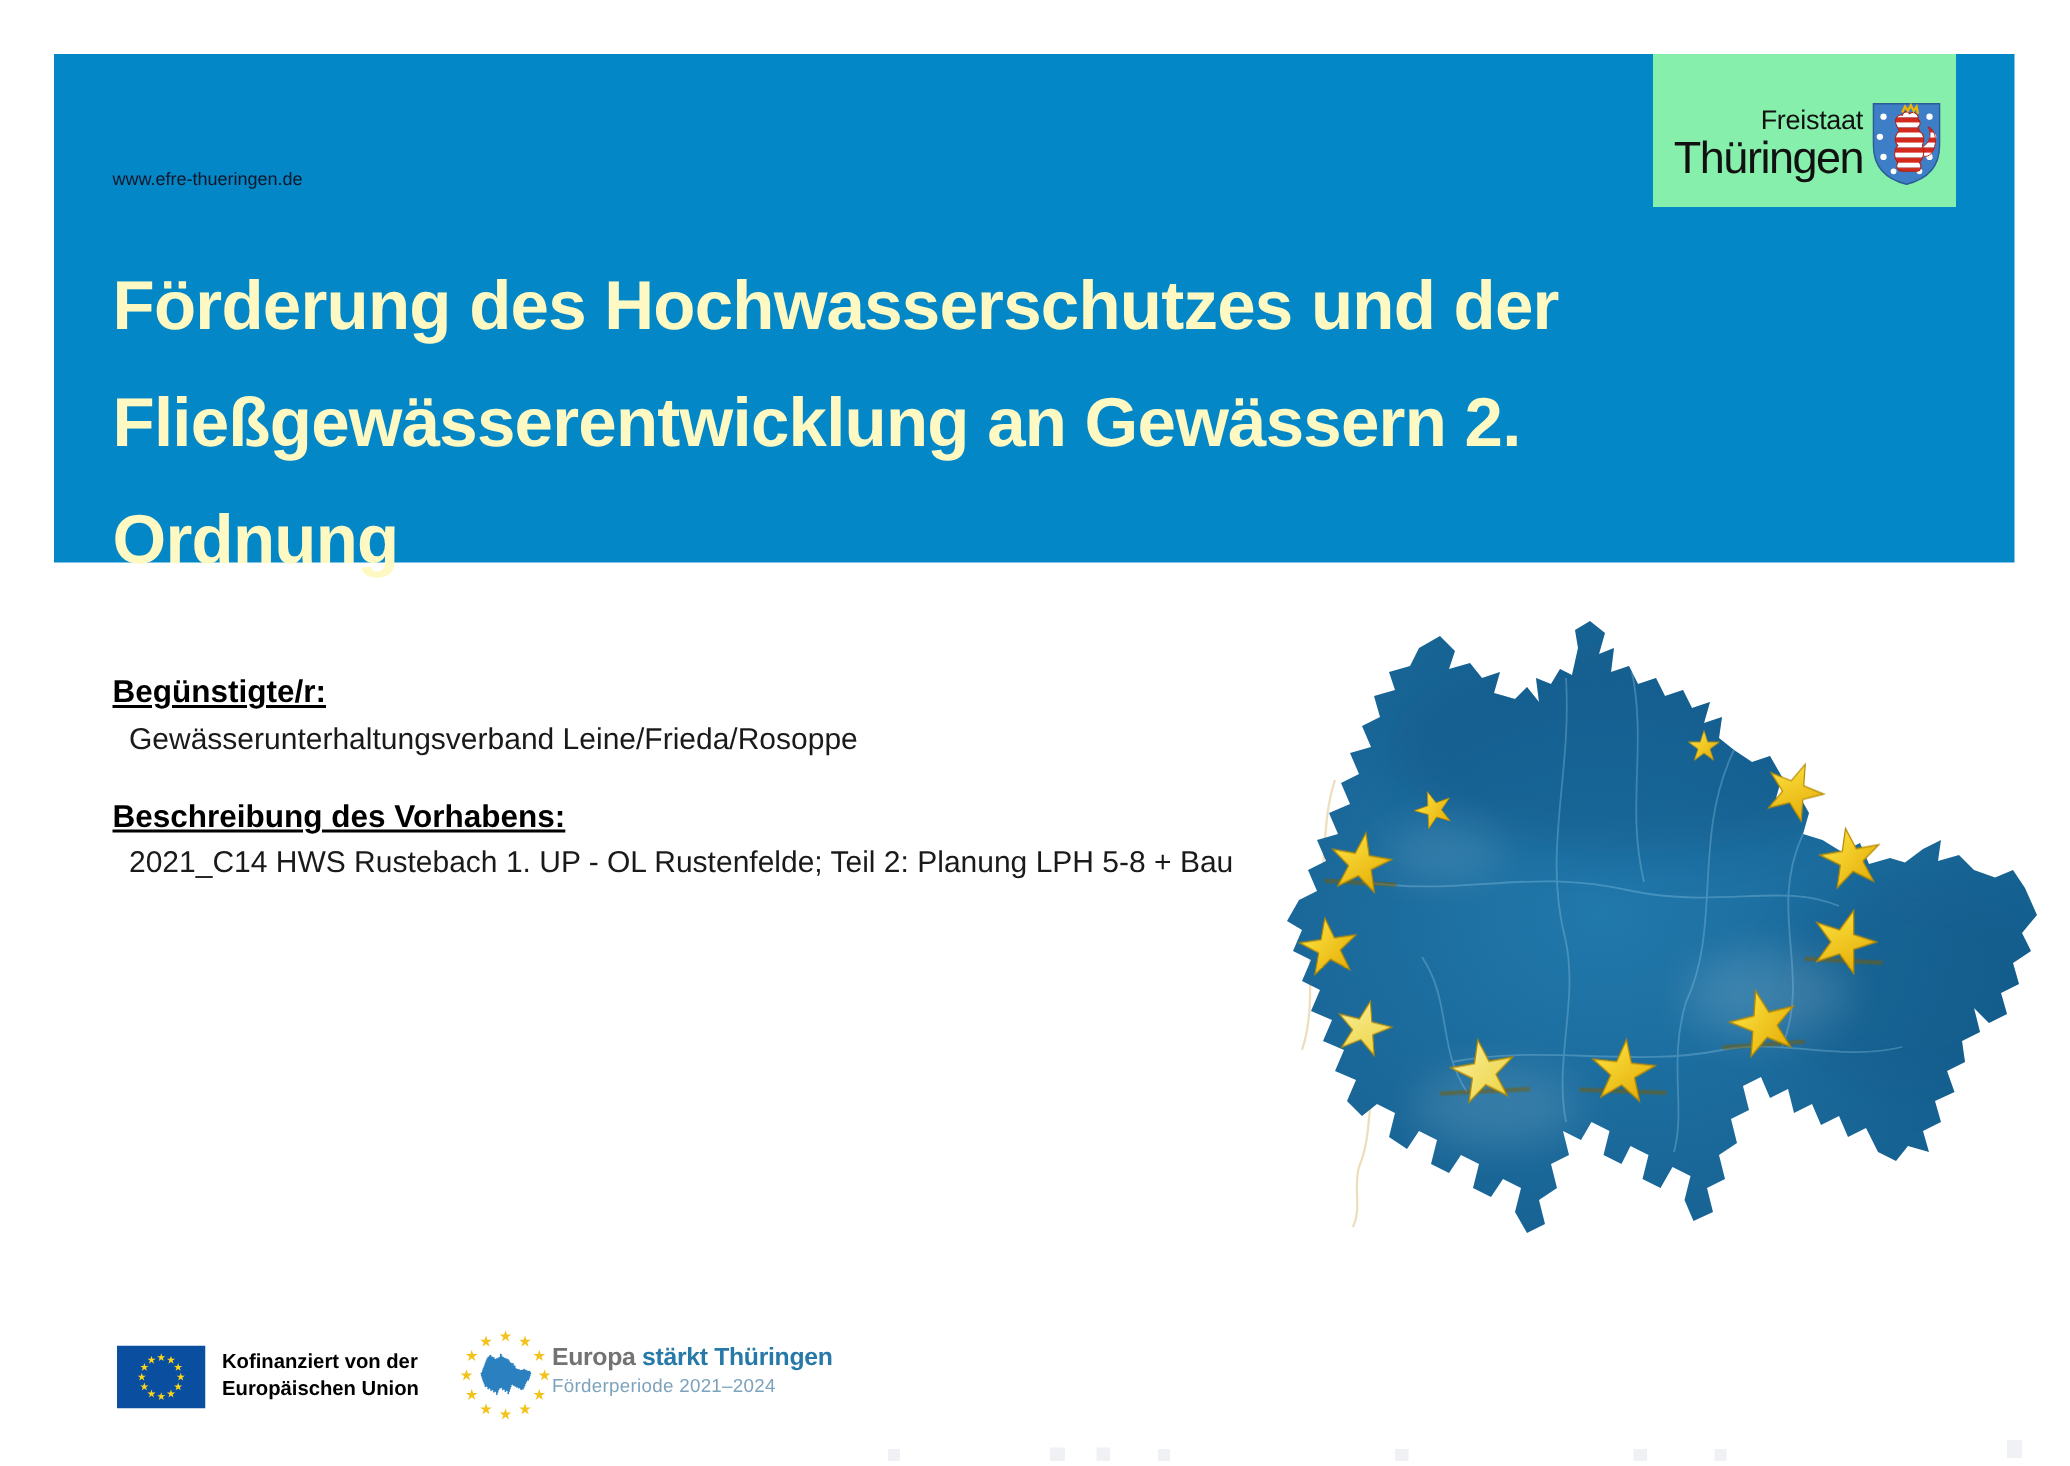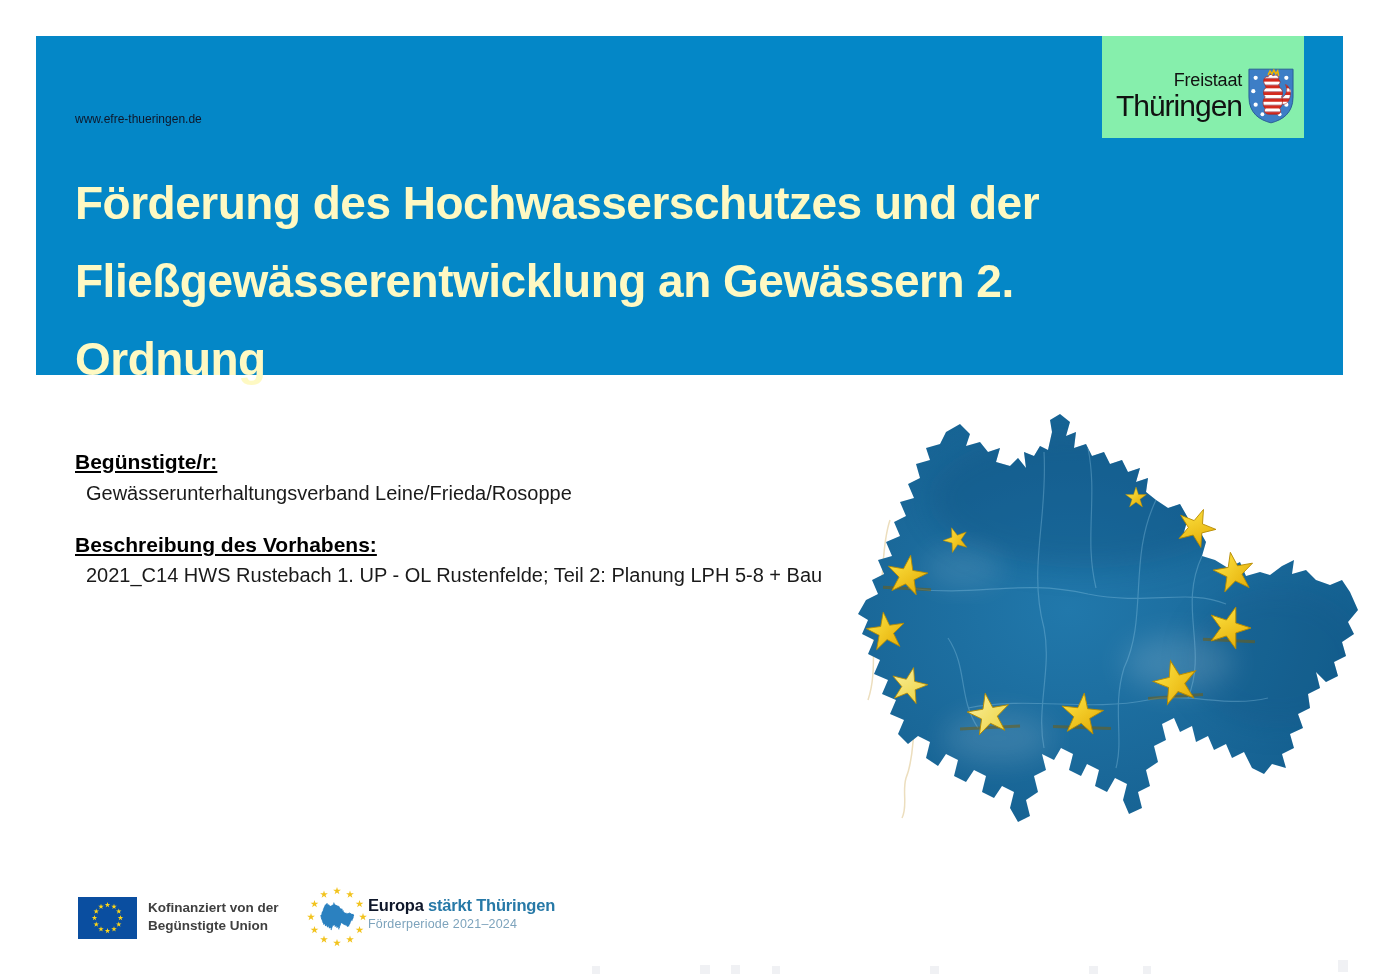--- a/index.html
+++ b/index.html
@@ -37,7 +37,7 @@
   
   .eu-flag{left:78px;top:897px;}
   .eu-text{left:148px;top:899px;font-weight:bold;font-size:13.5px;line-height:18px;
-           color:#404040;}
+           color:#000000;}
   .eu-text div{white-space:nowrap;}
 
   

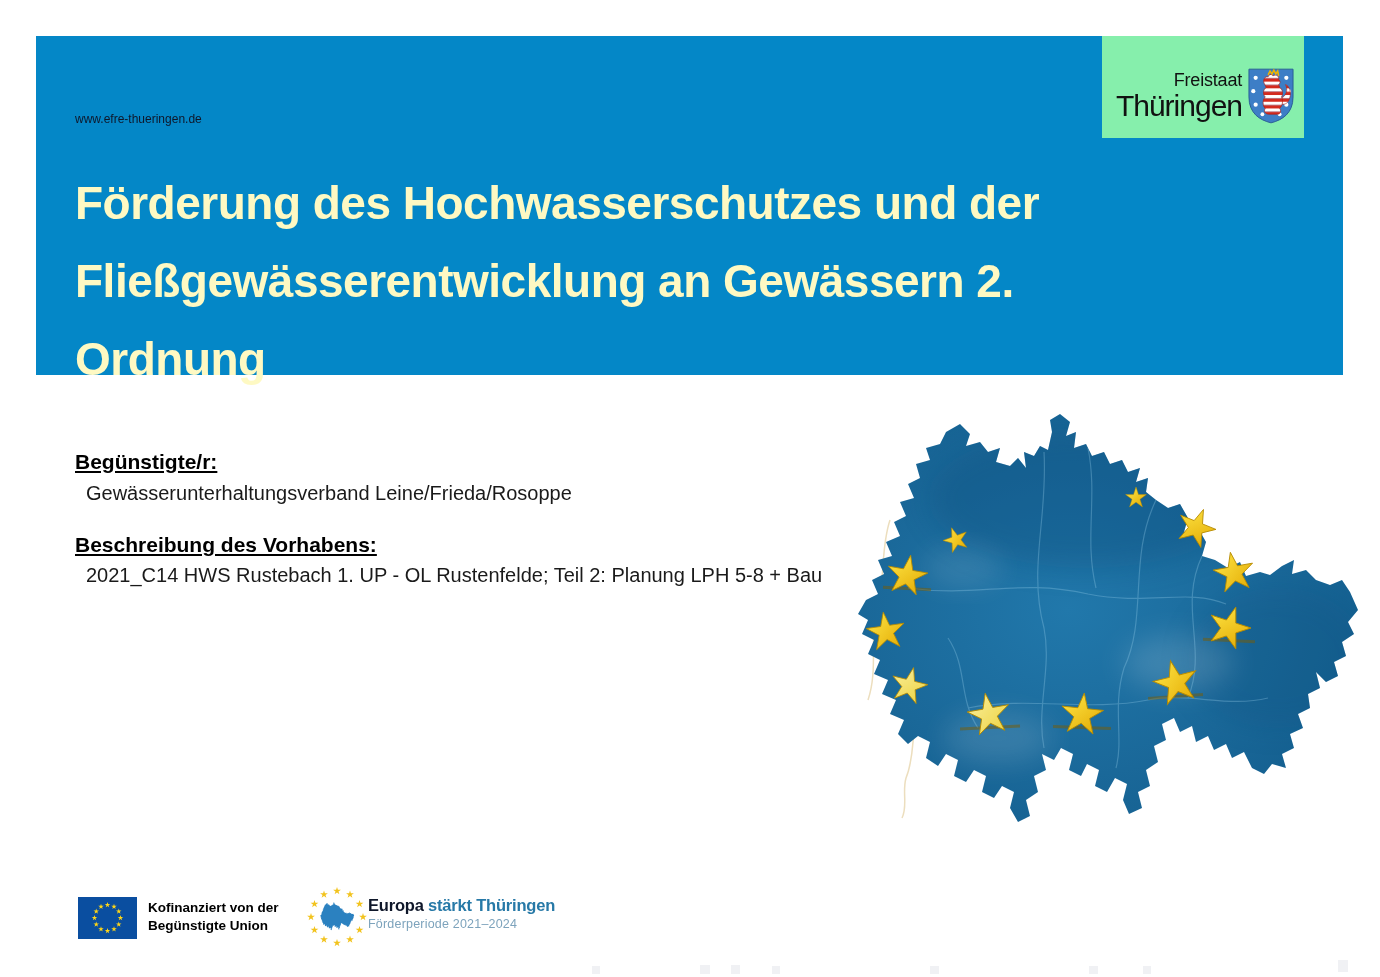--- a/index.html
+++ b/index.html
@@ -214,7 +214,7 @@
     <use href="#th-shape" transform="translate(13.5,16) scale(0.068)" fill="#2b81c0"></use>
   </svg>
   <div class="abs europa-line">
-    <span style="color:#0f172a;">Europa</span><span style="color:#2779a7;"> stärkt Thüringen</span>
+    <span style="color:#737373;">Europa</span><span style="color:#2779a7;"> stärkt Thüringen</span>
   </div>
   <div class="abs europa-sub" style="color:#7da3bc;">Förderperiode 2021–2024</div>
 

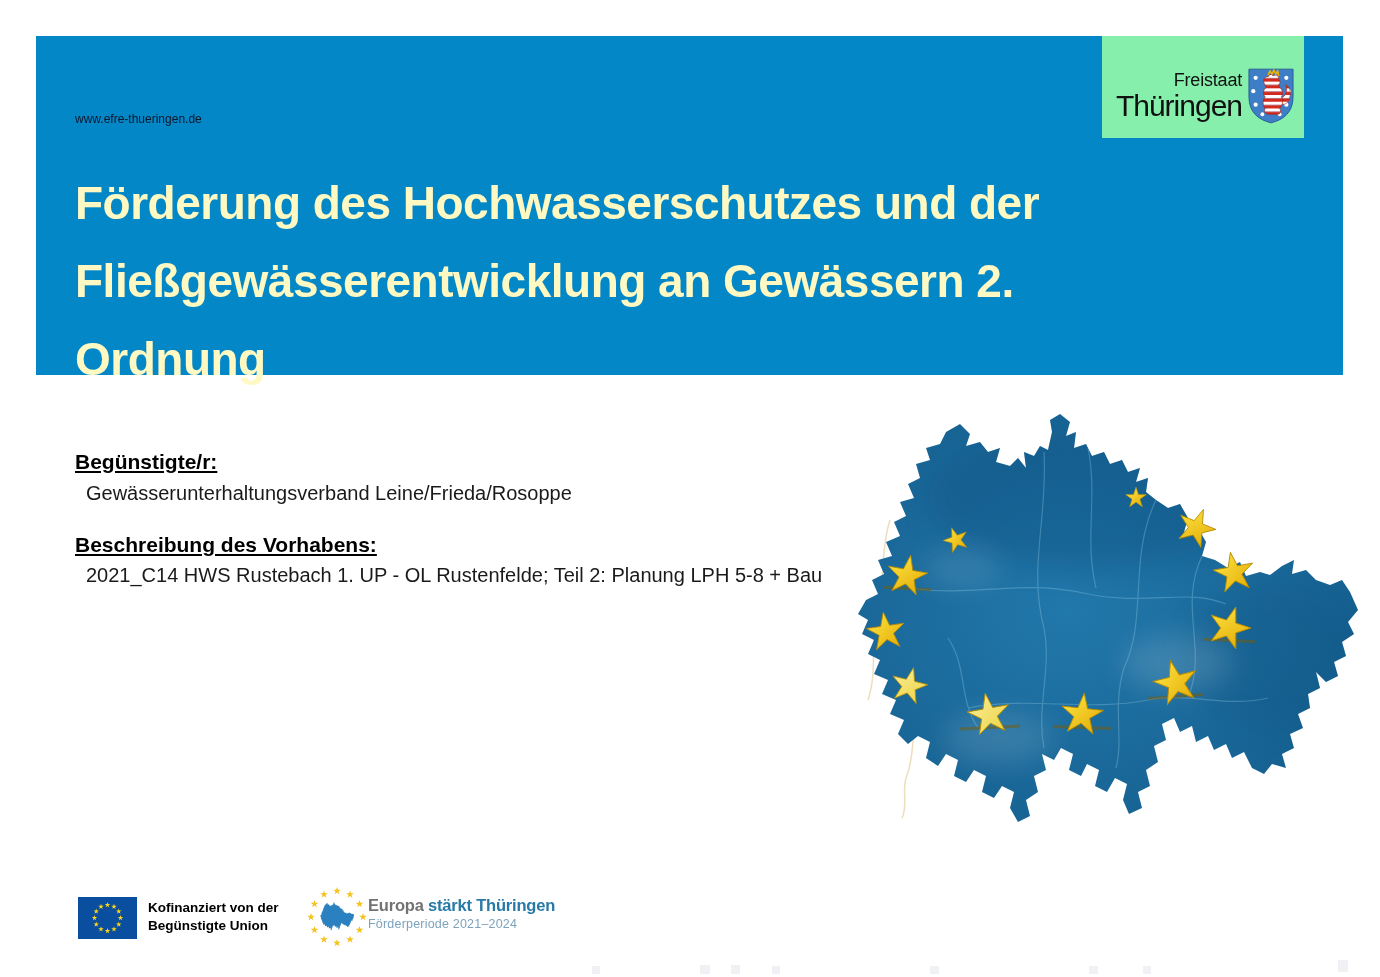--- a/index.html
+++ b/index.html
@@ -193,7 +193,7 @@
   </svg>
   <div class="abs eu-text">
     <div>Kofinanziert von der</div>
-    <div>Begünstigte Union</div>
+    <div>Europäischen Union</div>
   </div>
 
   <svg class="abs ring-logo" width="62" height="62" viewBox="0 0 62 62">

